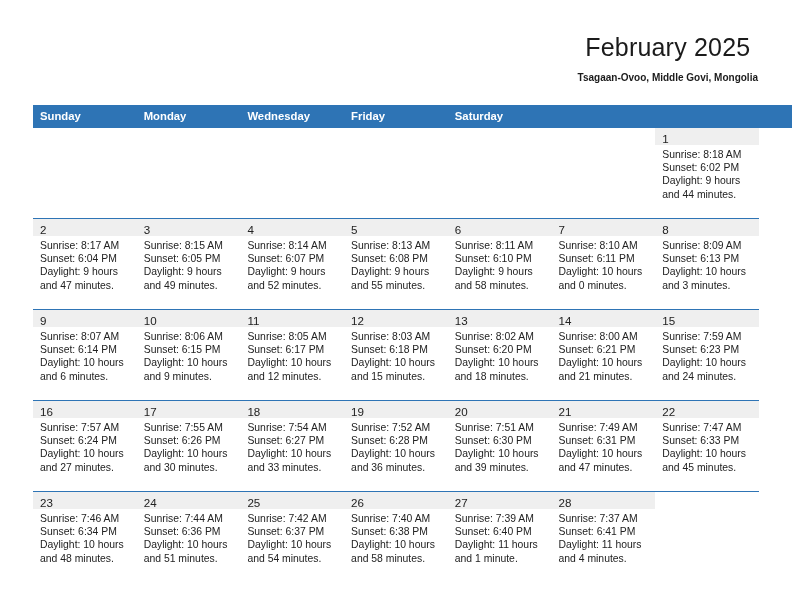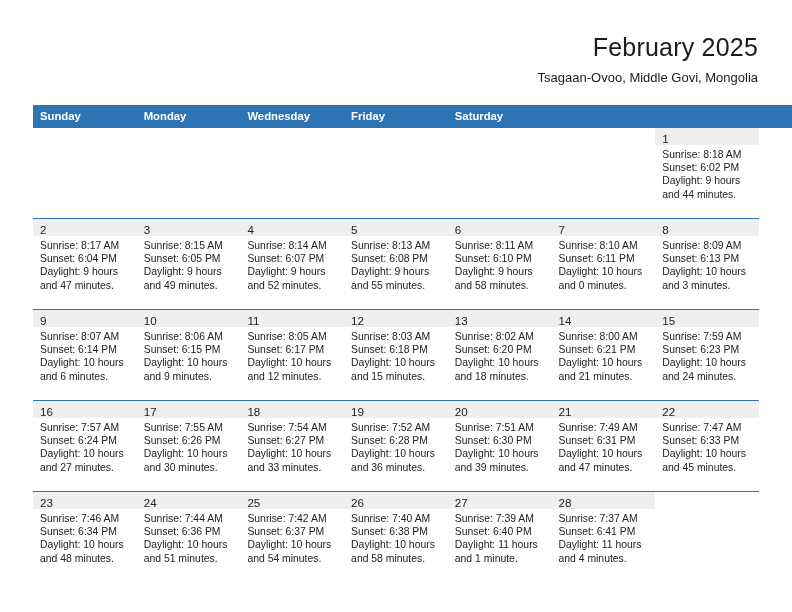--- a/index.html
+++ b/index.html
@@ -64,7 +64,7 @@
     position: absolute;
     right: 34px;
     top: 32px;
-    text-align: right;
+    text-align: center;
   }
   .cal-title {
     font-size: 25px;

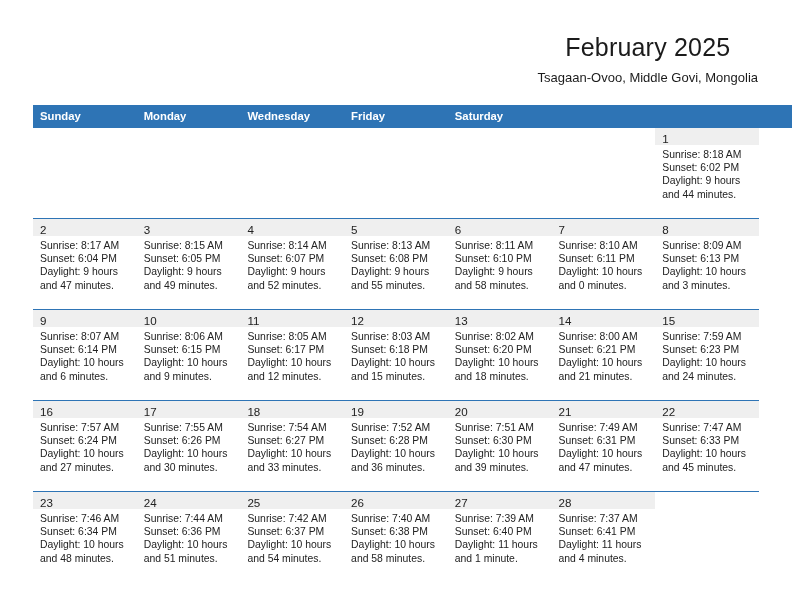--- a/index.html
+++ b/index.html
@@ -75,11 +75,11 @@
     letter-spacing: 0.2px;
   }
   .cal-subtitle {
-    font-size: 13px;
+    font-size: 10px;
     color: #1b1b1b;
     line-height: 20px;
     margin: 6px 0 0 0;
-    font-weight: normal;
+    font-weight: bold;
   }
 
   

